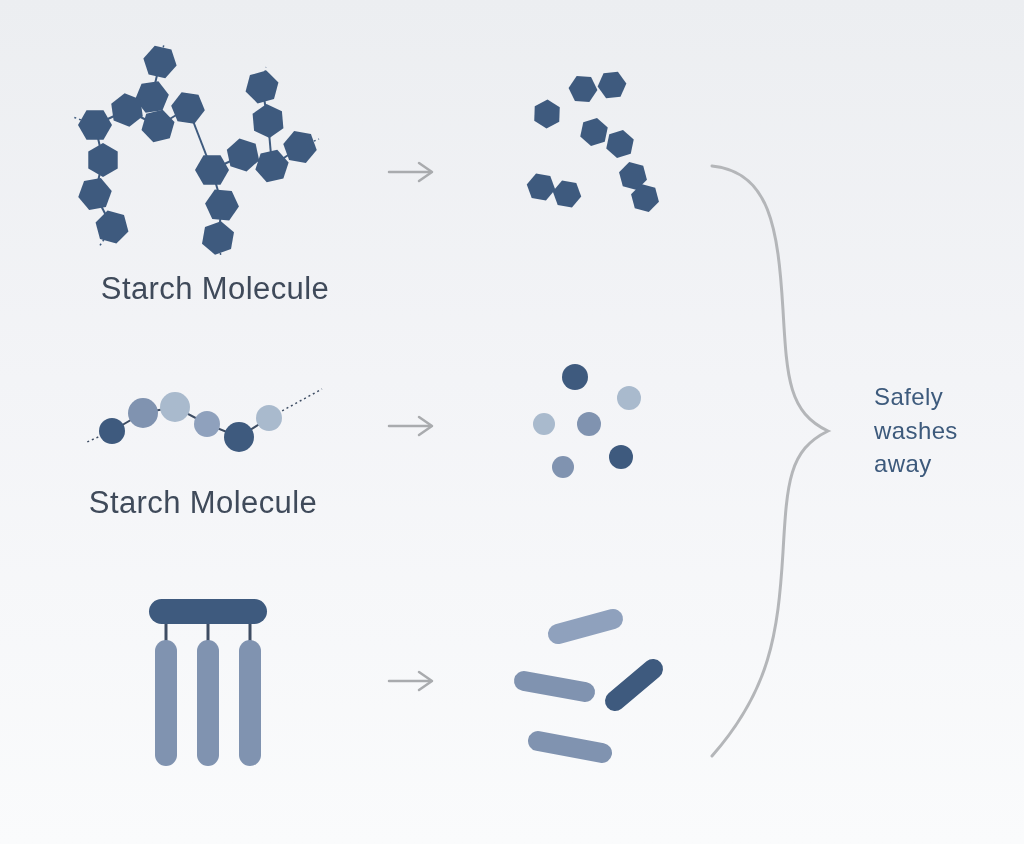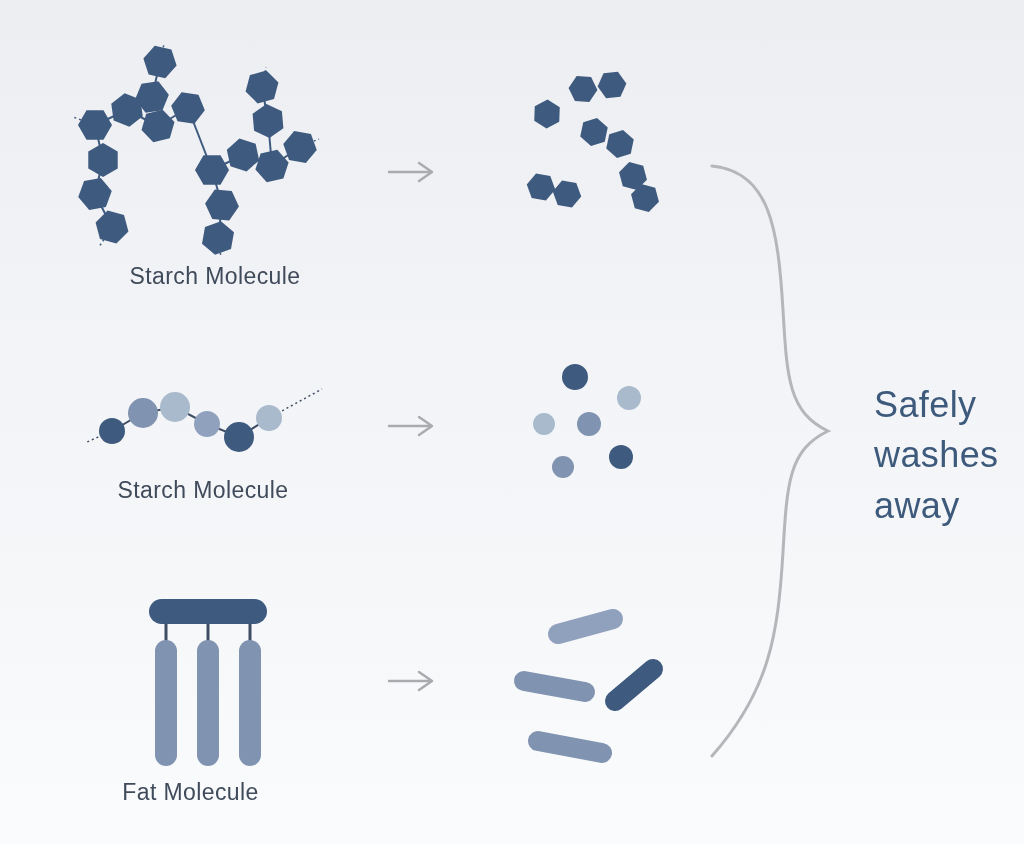--- a/index.html
+++ b/index.html
@@ -21,10 +21,11 @@
   }
   .mol-label {
     position: absolute;
-    font-size: 23px;
+    font-size: 31px;
     letter-spacing: 0.4px;
     color: #3F4A5A;
     text-align: center;
+    margin-top: 8px;
   }
   .label-starch  { left: 85px;  top: 263px; width: 260px; }
   .label-protein { left: 73px;  top: 477px; width: 260px; }

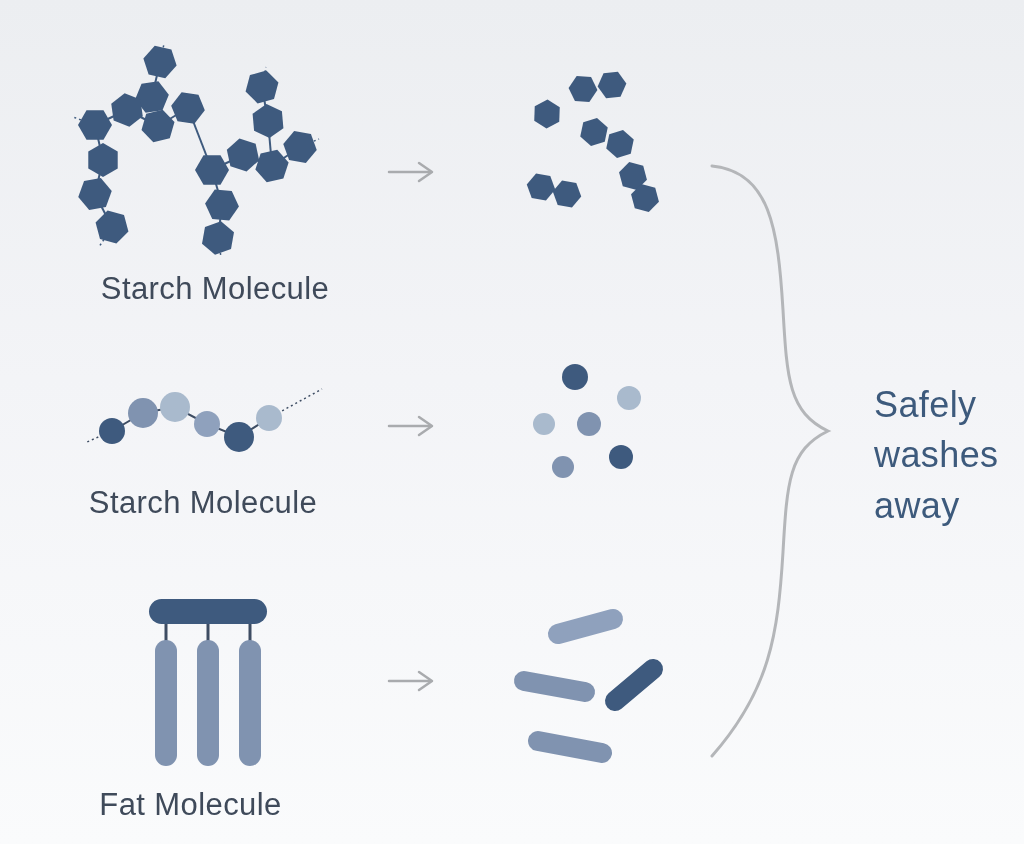--- a/index.html
+++ b/index.html
@@ -34,7 +34,7 @@
     position: absolute;
     left: 874px;
     top: 380px;
-    font-size: 36px;
+    font-size: 24px;
     line-height: 1.4;
     letter-spacing: 0.4px;
     color: #3D5A7C;

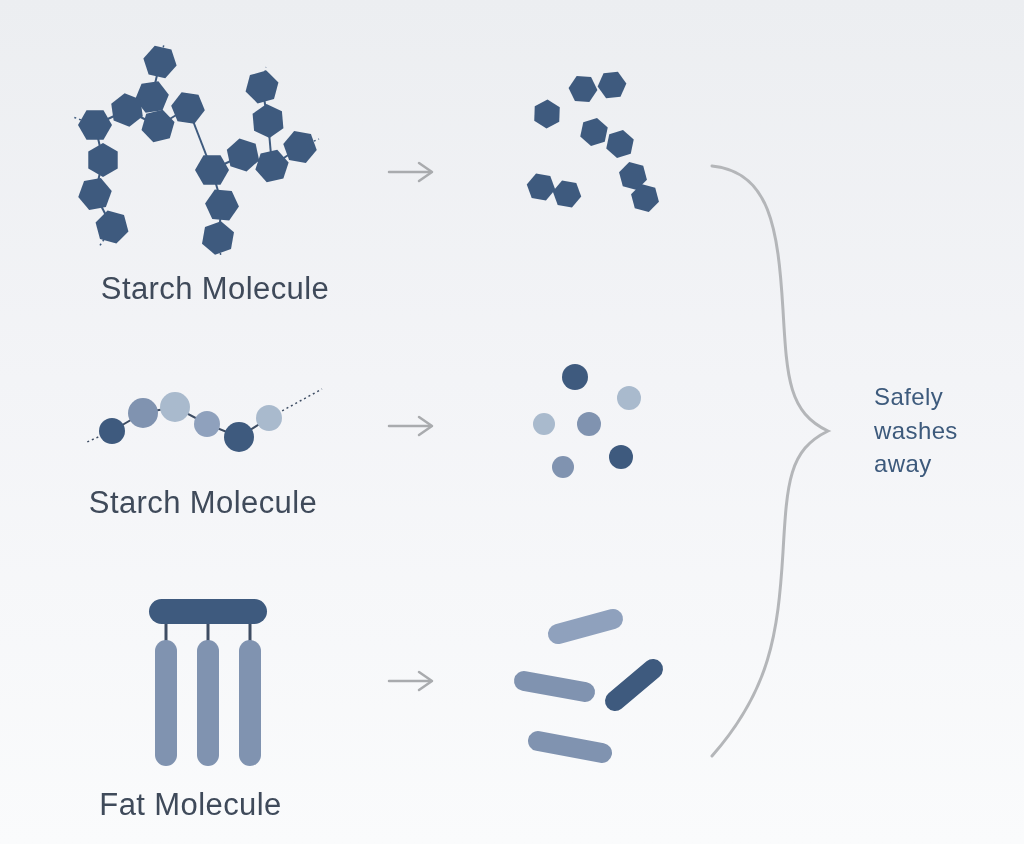--- a/index.html
+++ b/index.html
@@ -180,7 +180,6 @@
 
   <div class="mol-label label-protein">Starch Molecule</div>
 
-  <div class="mol-label label-fat">Fat Molecule</div>
 
   <div class="result-text">Safely
 washes

